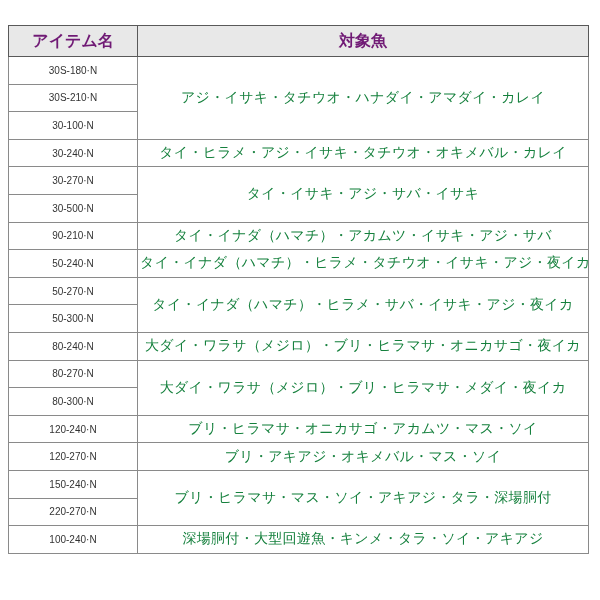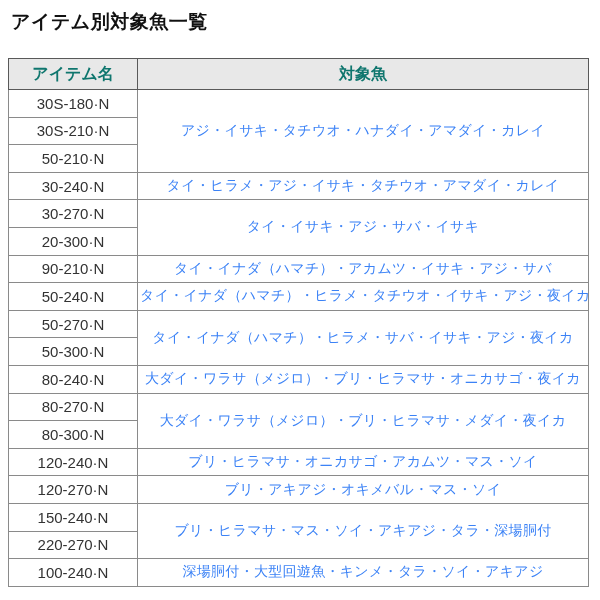--- a/index.html
+++ b/index.html
@@ -68,7 +68,6 @@
 <body>
 
 <div class="page">
-  <h1 class="page-title">アイテム別対象魚一覧</h1>
 
   <table class="fish-table">
     <colgroup>

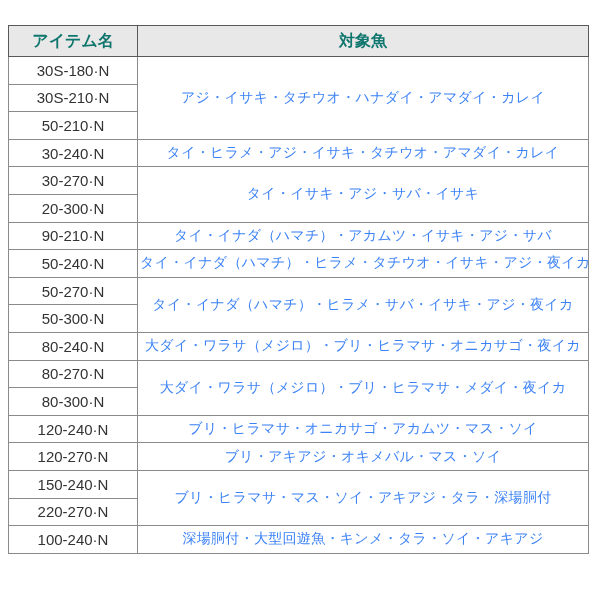--- a/index.html
+++ b/index.html
@@ -39,7 +39,7 @@
     border: 1px solid #595959;
     font-size: 16px;
     font-weight: bold;
-    color: #0f766e;
+    color: #701a75;
     height: 30px;
     text-align: center;
     vertical-align: middle;

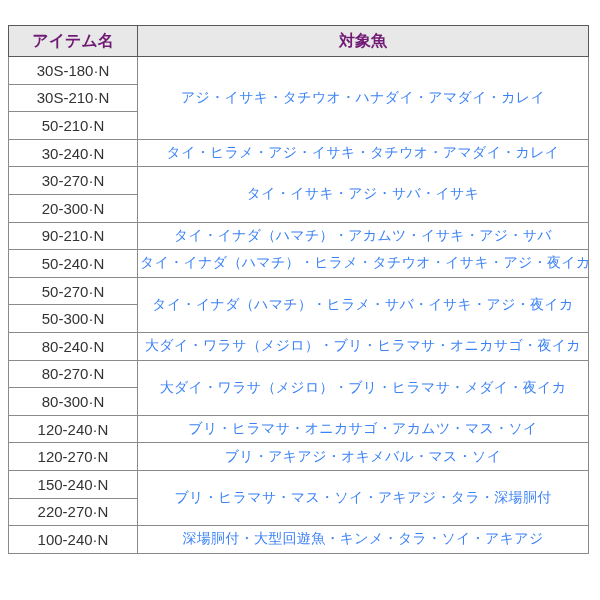--- a/index.html
+++ b/index.html
@@ -55,7 +55,7 @@
     white-space: nowrap;
   }
   td.item-cell {
-    font-size: 15px;
+    font-size: 10px;
     color: #333333;
   }
   td.fish-cell {

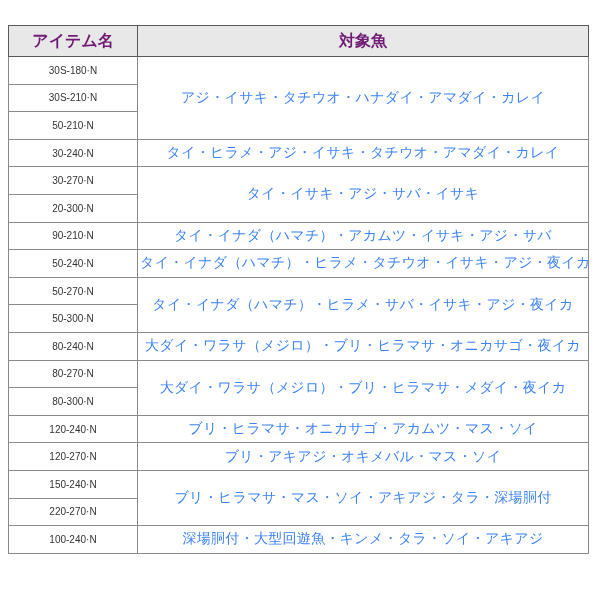--- a/index.html
+++ b/index.html
@@ -60,7 +60,7 @@
   }
   td.fish-cell {
     font-size: 14px;
-    color: #3b82f6;
+    color: #15803d;
     letter-spacing: 0.3px;
   }
 </style>

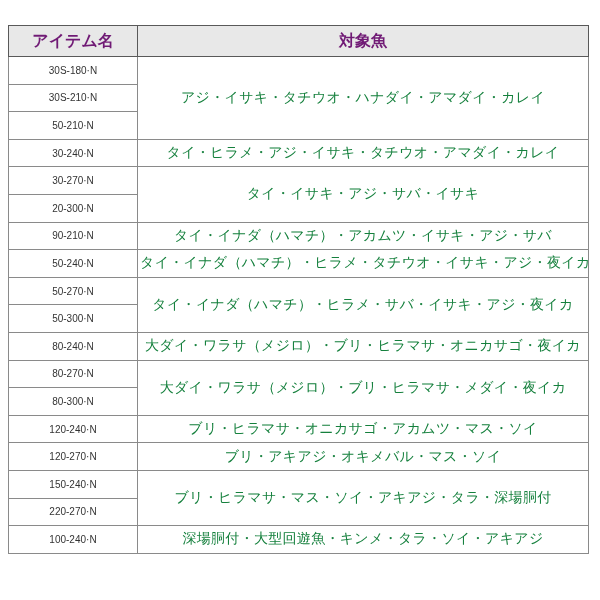--- a/index.html
+++ b/index.html
@@ -89,7 +89,7 @@
           <td class="item-cell">30S-210·N</td>
         </tr>
         <tr>
-          <td class="item-cell">50-210·N</td>
+          <td class="item-cell">30-100·N</td>
         </tr>
         <tr>
           <td class="item-cell">30-240·N</td>

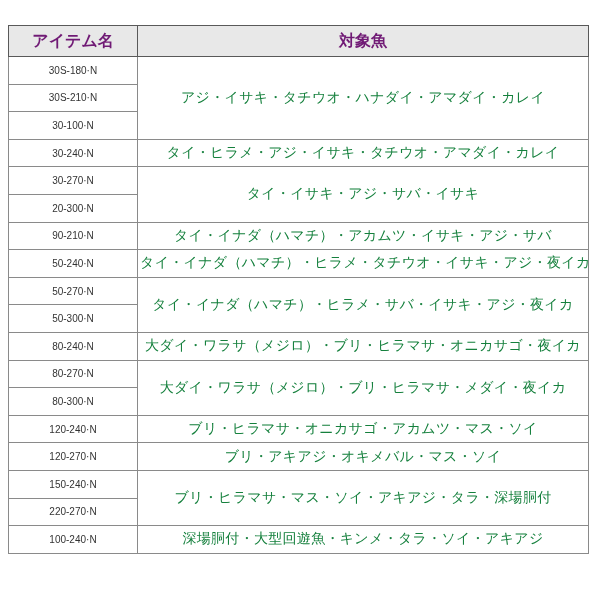--- a/index.html
+++ b/index.html
@@ -93,7 +93,7 @@
         </tr>
         <tr>
           <td class="item-cell">30-240·N</td>
-          <td class="fish-cell" rowspan="1">タイ・ヒラメ・アジ・イサキ・タチウオ・アマダイ・カレイ</td>
+          <td class="fish-cell" rowspan="1">タイ・ヒラメ・アジ・イサキ・タチウオ・オキメバル・カレイ</td>
         </tr>
         <tr>
           <td class="item-cell">30-270·N</td>

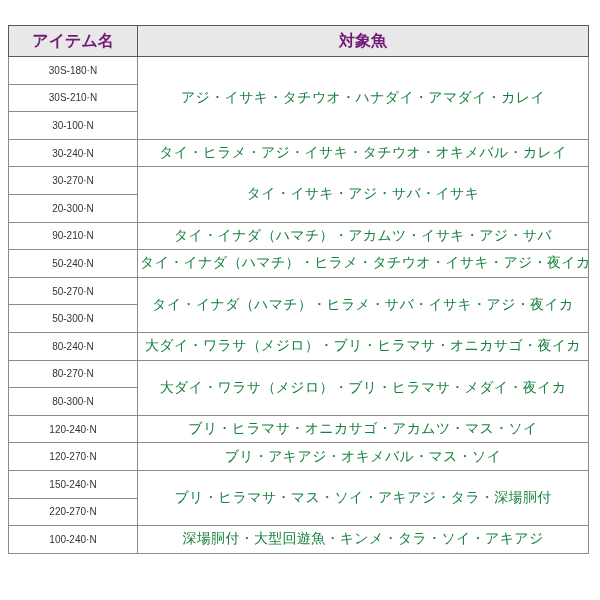--- a/index.html
+++ b/index.html
@@ -100,7 +100,7 @@
           <td class="fish-cell" rowspan="2">タイ・イサキ・アジ・サバ・イサキ</td>
         </tr>
         <tr>
-          <td class="item-cell">20-300·N</td>
+          <td class="item-cell">30-500·N</td>
         </tr>
         <tr>
           <td class="item-cell">90-210·N</td>

